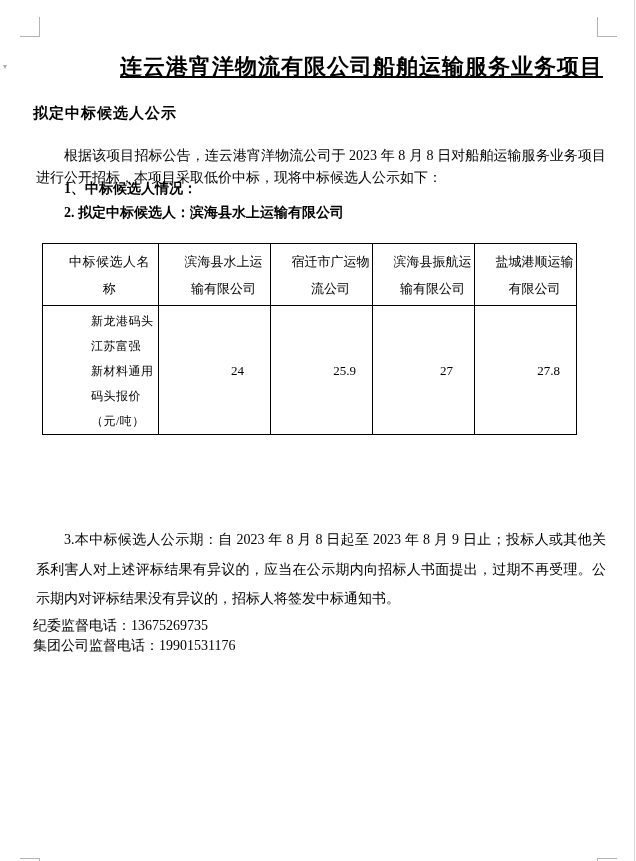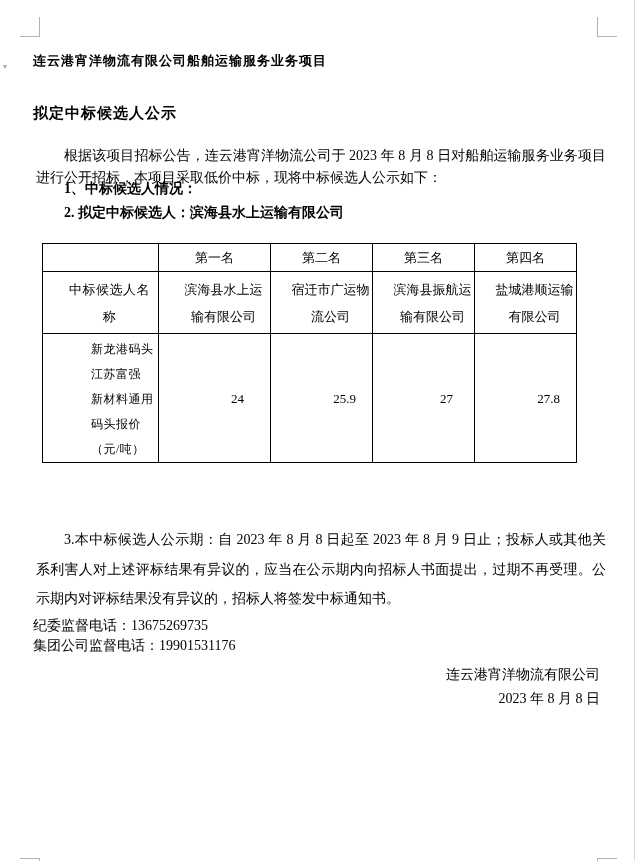--- a/index.html
+++ b/index.html
@@ -25,7 +25,7 @@
   }
   .doc-title{
     position:absolute;left:33px;top:52px;width:570px;
-    text-align:left;font-weight:bold;font-size:13px;letter-spacing:1px;
+    text-align:right;font-weight:bold;font-size:22px;letter-spacing:1px;text-decoration:underline;
   }
   .doc-subtitle{
     position:absolute;left:33px;top:104px;width:570px;

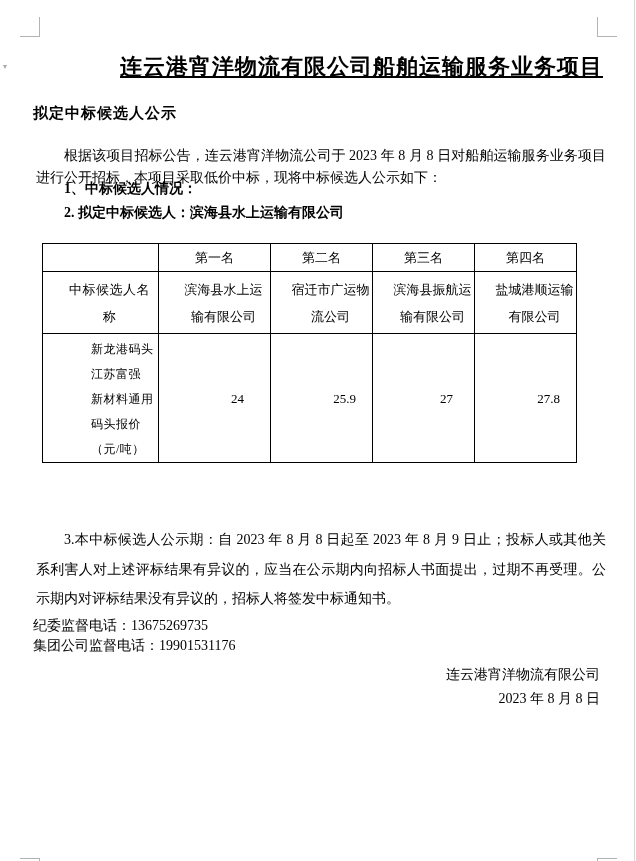--- a/index.html
+++ b/index.html
@@ -107,13 +107,6 @@
       <col style="width:102px">
     </colgroup>
     <tbody>
-      <tr class="hdr">
-        <td></td>
-        <td>第一名</td>
-        <td>第二名</td>
-        <td>第三名</td>
-        <td>第四名</td>
-      </tr>
       <tr class="names">
         <td class="namelabel">中标候选人名称</td>
         <td>滨海县水上运输有限公司</td>

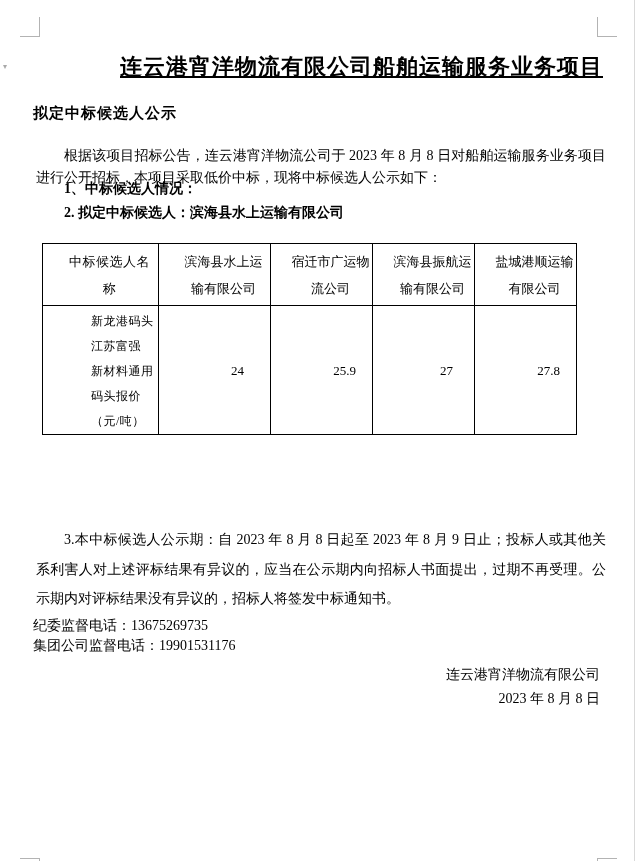--- a/index.html
+++ b/index.html
@@ -131,10 +131,6 @@
   <p class="phone" style="top:617px">纪委监督电话：13675269735</p>
   <p class="phone" style="top:637px">集团公司监督电话：19901531176</p>
 
-  <div class="sig-block">
-    <div>连云港宵洋物流有限公司</div>
-    <div>2023 年 8 月 8 日</div>
-  </div>
 
 </div>
 

